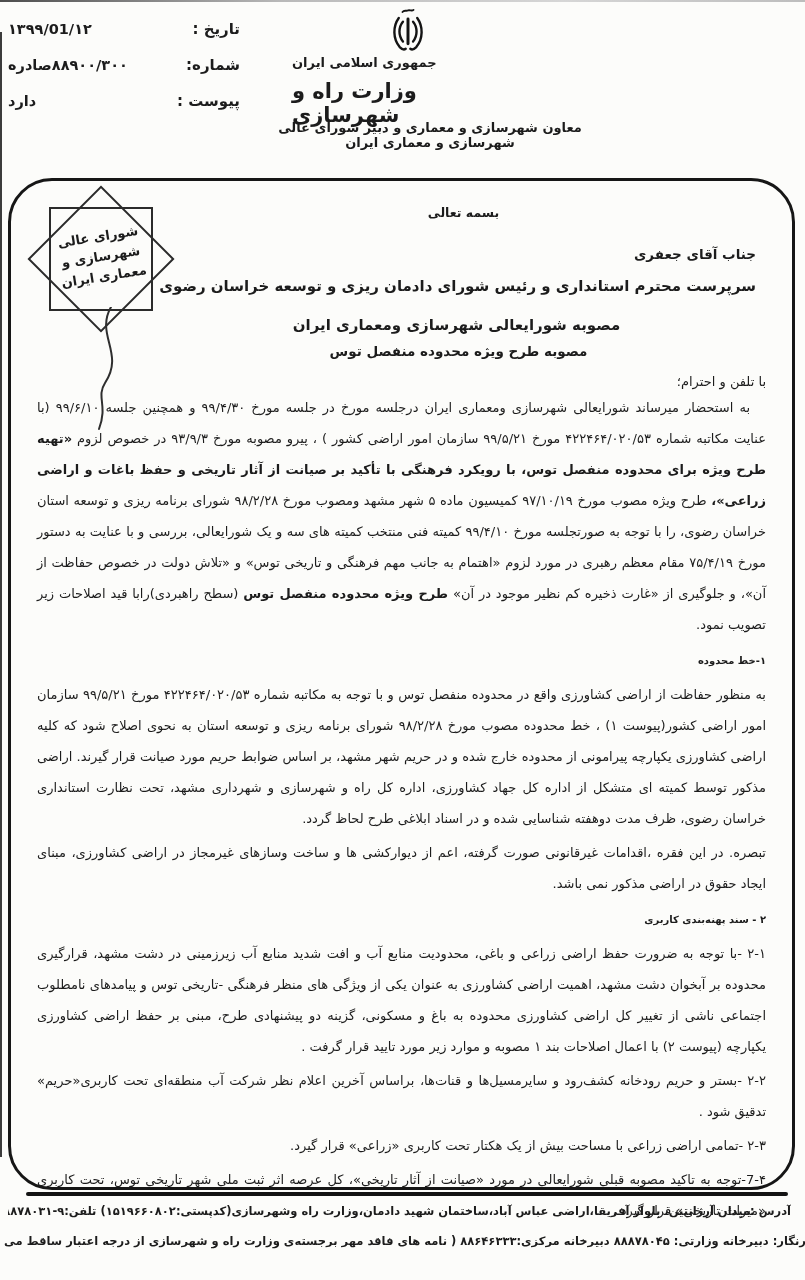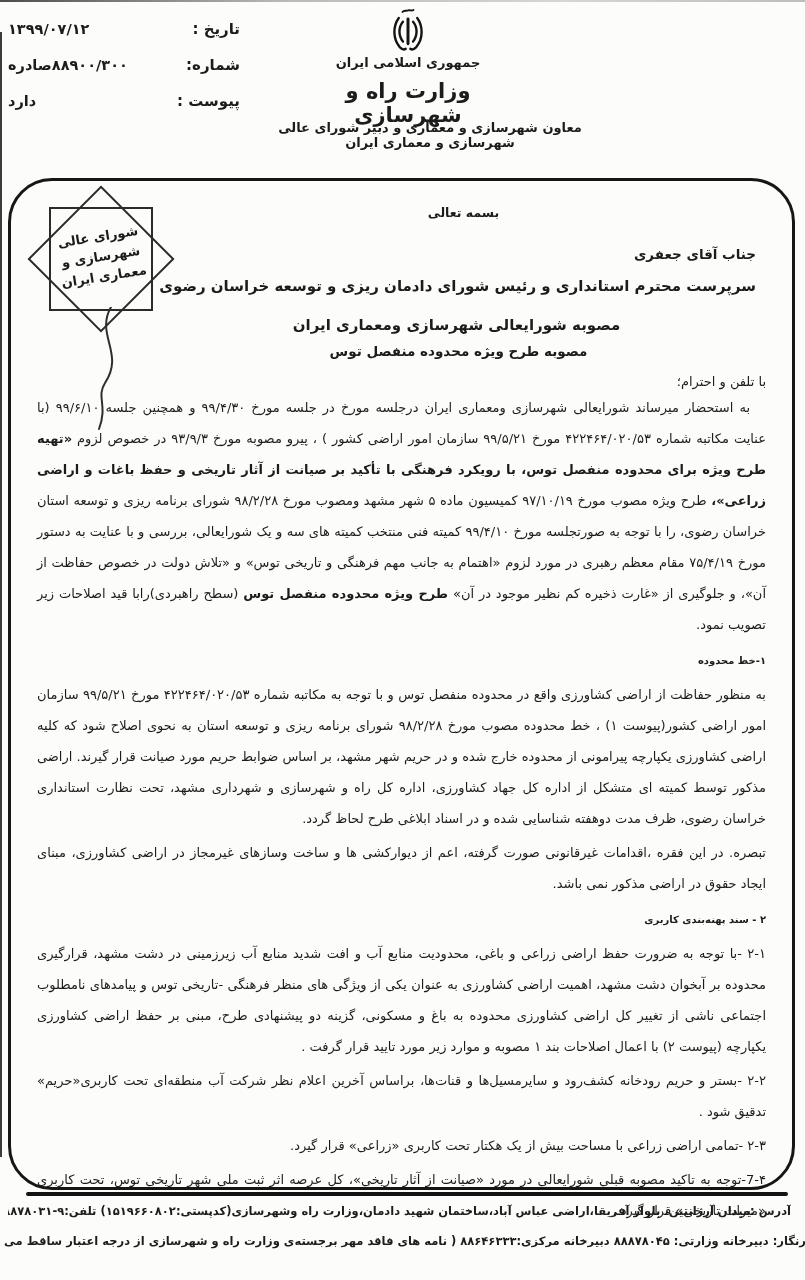--- a/index.html
+++ b/index.html
@@ -67,7 +67,7 @@
   <div class="meta">
     <div class="meta-row">
       <span class="m-label">تاریخ :</span>
-      <span class="m-value">۱۳۹۹/۰۷/۱۲</span>
+      <span class="m-value">۱۳۹۹/01/۱۲</span>
     </div>
     <div class="meta-row">
       <span class="m-label">شماره:</span>

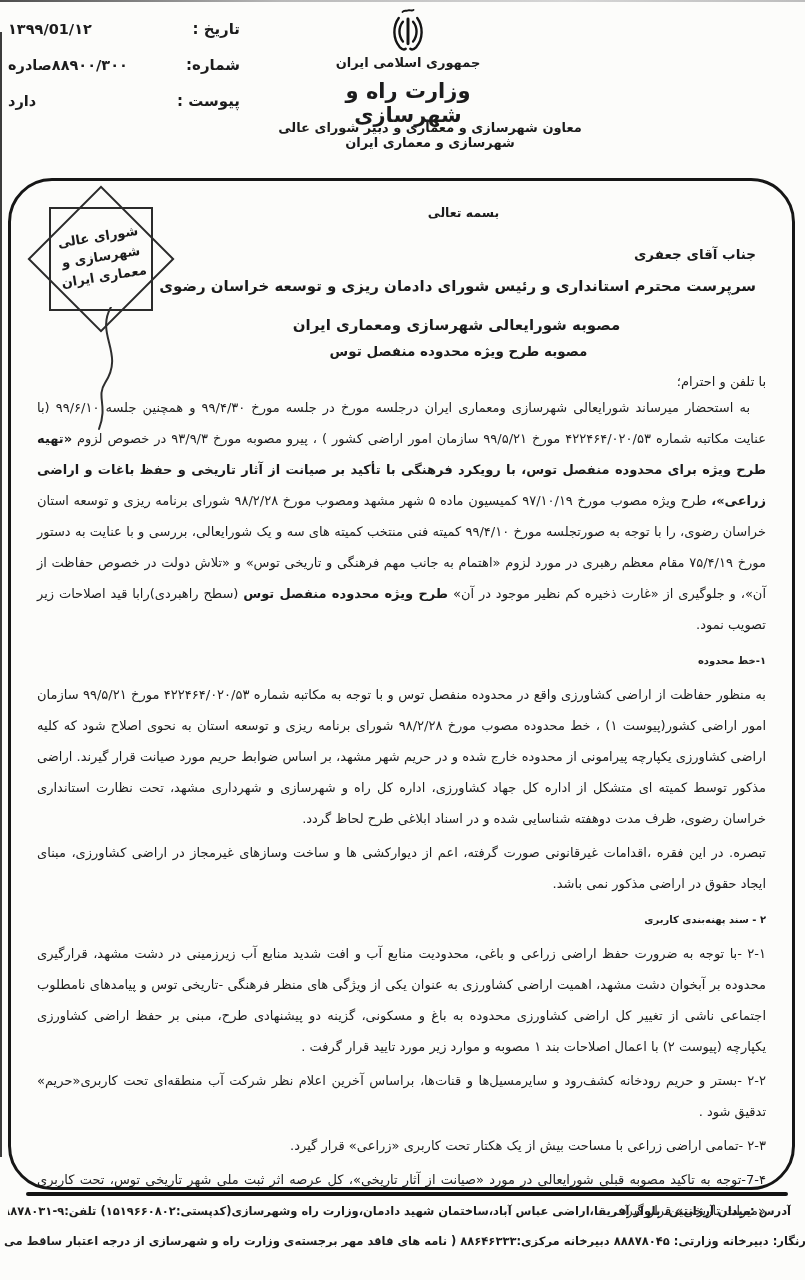--- a/index.html
+++ b/index.html
@@ -17,7 +17,7 @@
   .m-value{font-size:14.5px;white-space:nowrap;}
   .meta-row.attach .m-value{}
   
-  .center-head{position:absolute;top:6px;left:292px;width:232px;text-align:center;}
+  .center-head{position:absolute;top:6px;left:292px;width:232px;text-align:left;}
   .emblem{display:block;margin:0 auto;}
   .country{font-weight:bold;font-size:13px;margin-top:1px;}
   .ministry{font-weight:bold;font-size:21px;margin-top:9px;letter-spacing:0.5px;}

